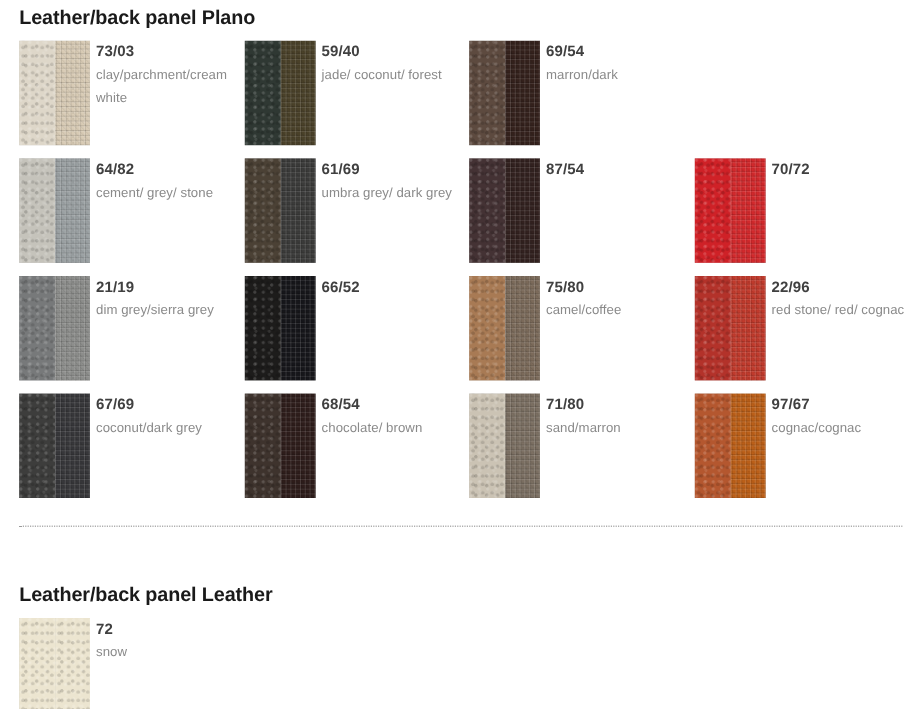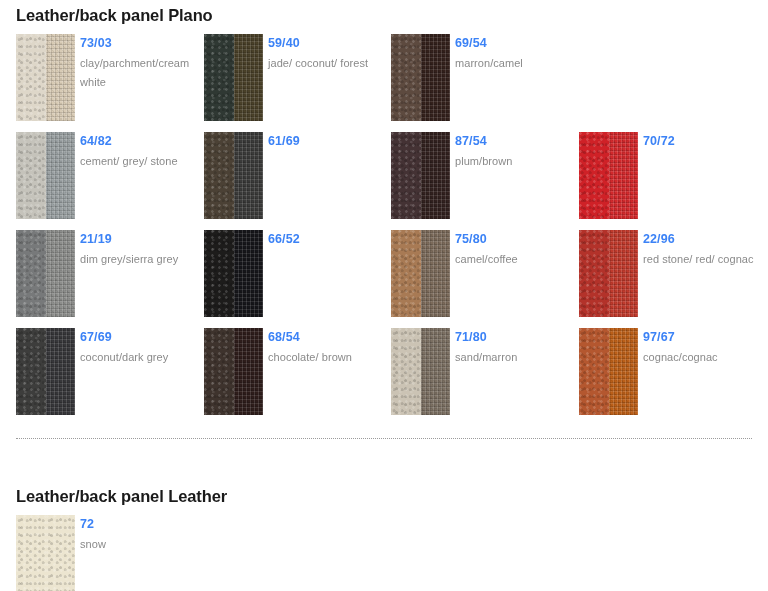--- a/index.html
+++ b/index.html
@@ -97,7 +97,7 @@
   .code {
     font-size: 12.5px;
     font-weight: 700;
-    color: #3b82f6;
+    color: #404040;
     line-height: 15px;
     letter-spacing: 0.1px;
     margin-bottom: 3px;

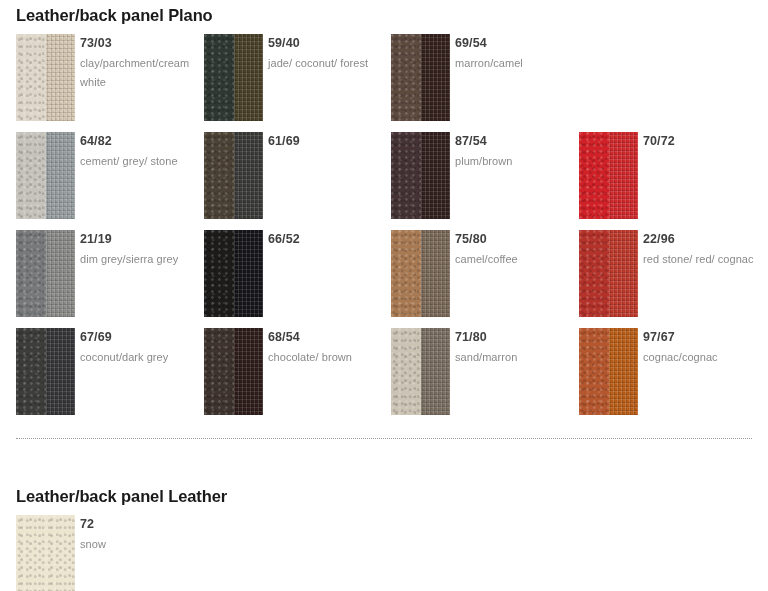--- a/index.html
+++ b/index.html
@@ -158,7 +158,7 @@
         </div>
         <div class="swatch-text">
           <div class="code">69/54</div>
-          <div class="desc">marron/camel</div>
+          <div class="desc">marron/dark</div>
         </div>
       </div>
 

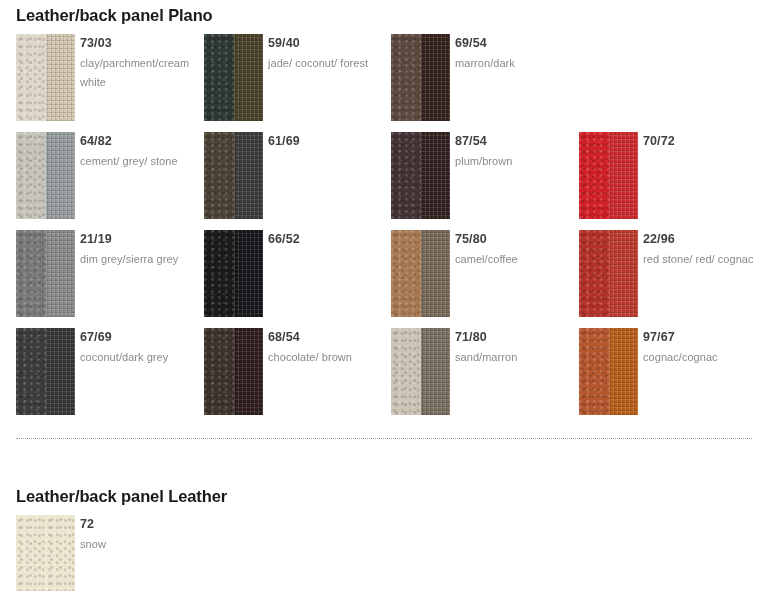--- a/index.html
+++ b/index.html
@@ -180,6 +180,7 @@
         </div>
         <div class="swatch-text">
           <div class="code">61/69</div>
+          <div class="desc">umbra grey/ dark grey</div>
         </div>
       </div>
 

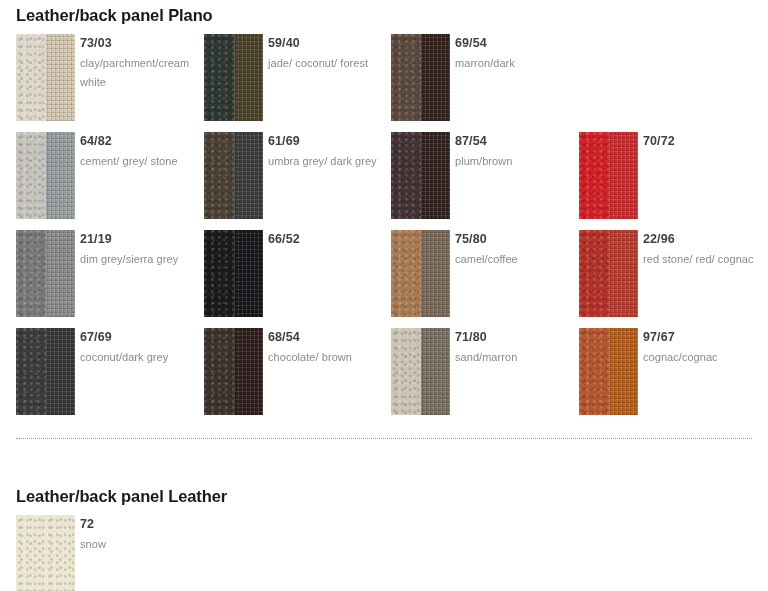--- a/index.html
+++ b/index.html
@@ -191,7 +191,6 @@
         </div>
         <div class="swatch-text">
           <div class="code">87/54</div>
-          <div class="desc">plum/brown</div>
         </div>
       </div>
 

